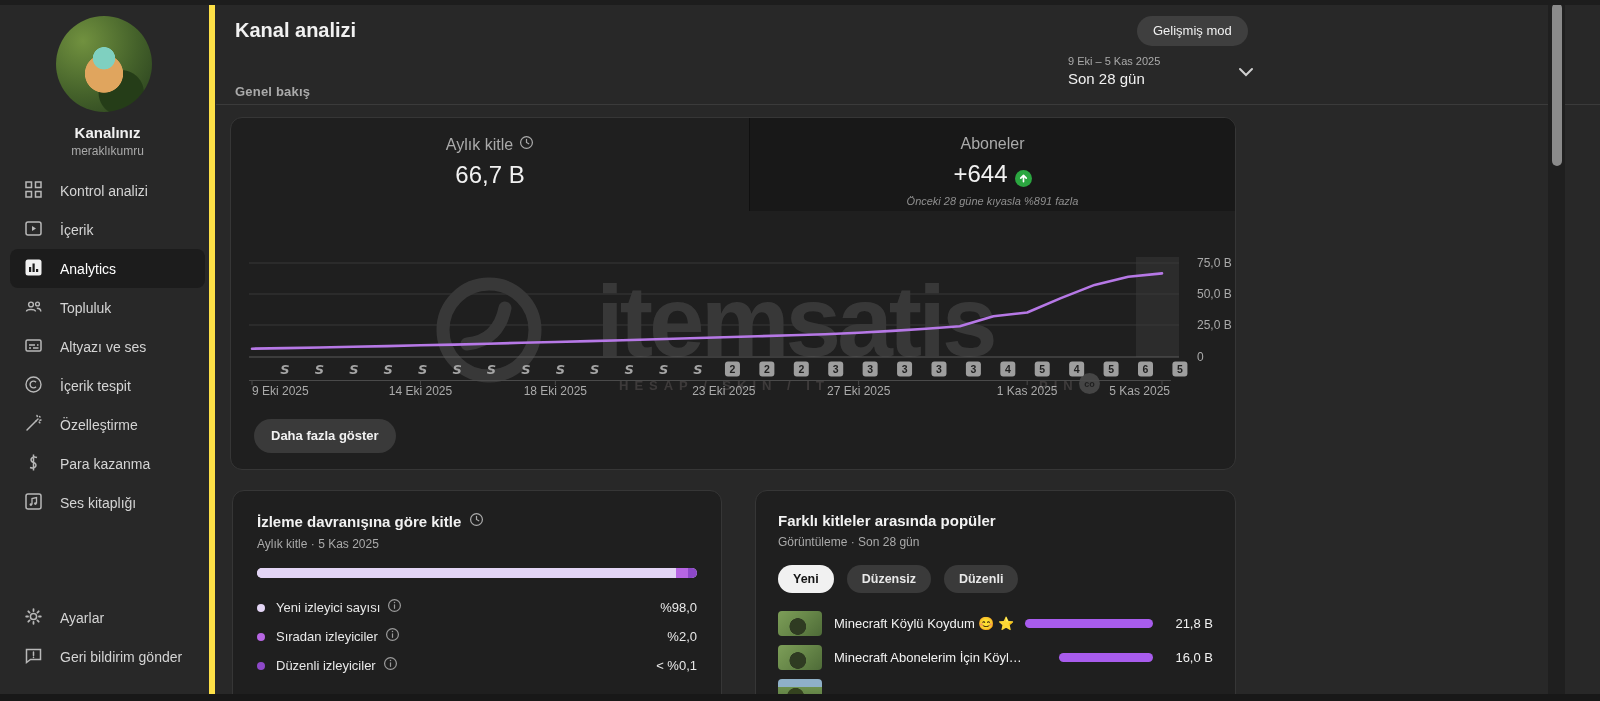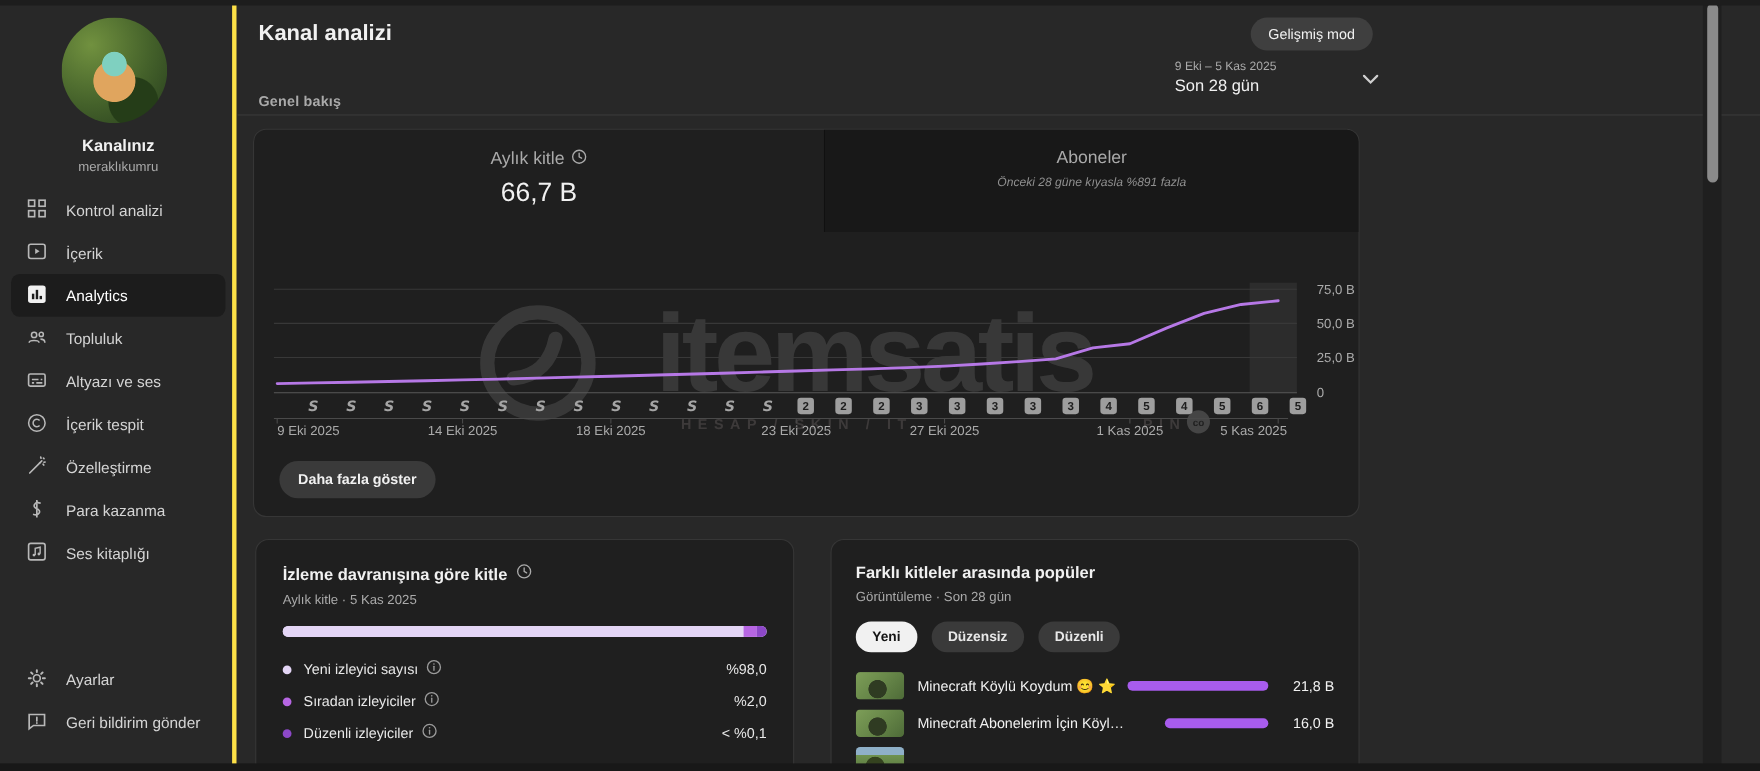--- a/index.html
+++ b/index.html
@@ -16,7 +16,7 @@
   .bottom-strip { left:0; top:694px; width:1600px; height:7px; background:#181818; z-index:60; }
 
   
-  .sidebar { left:0; top:0; width:215px; height:701px; border-right:4px solid #fde047; }
+  .sidebar { left:0; top:0; width:215px; height:701px; border-right:6px solid #fde047; }
   .avatar { left:56px; top:16px; width:96px; height:96px; border-radius:50%;
     background:
       radial-gradient(circle at 50% 44%, #7fd0c0 0 15%, rgba(127,208,192,0) 16%),

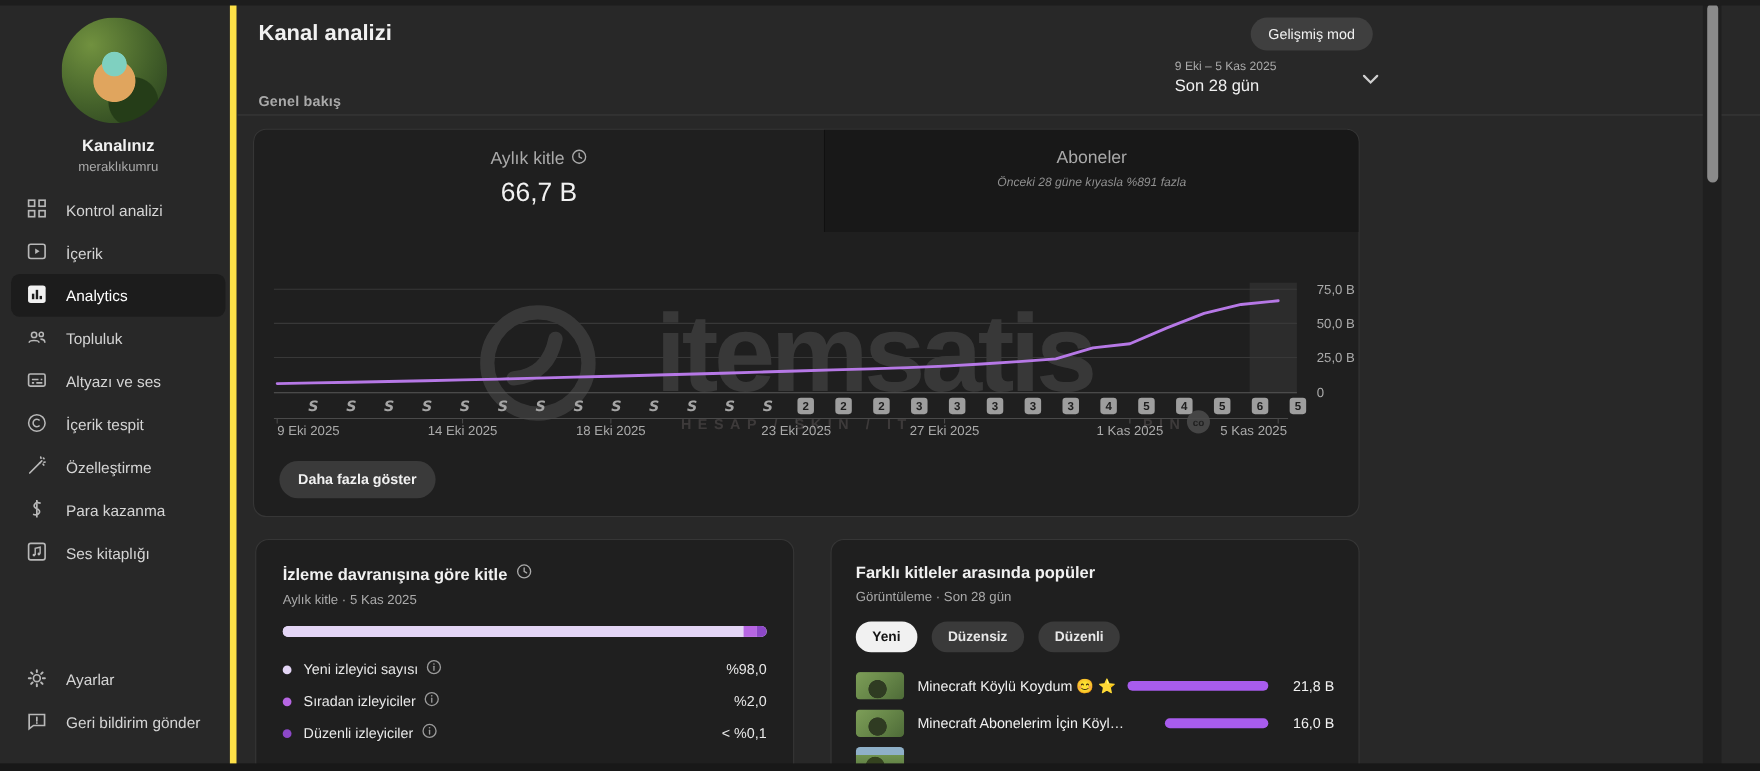--- a/index.html
+++ b/index.html
@@ -265,6 +265,13 @@
     <div class="metric-label">
         <span>Aboneler</span>
       </div>
+    <div class="metric-value">
+      <span>+644</span><span class="delta-badge">
+          <svg width="11" height="11" viewBox="0 0 12 12" fill="none" stroke="#ffffff" stroke-width="1.8" stroke-linecap="round" stroke-linejoin="round">
+            <path d="M6 9.5 V2.8 M3 5.6 L6 2.6 L9 5.6"></path>
+          </svg>
+        </span>
+    </div>
     <div class="metric-note">Önceki 28 güne kıyasla %891 fazla</div>
   </div>
 

